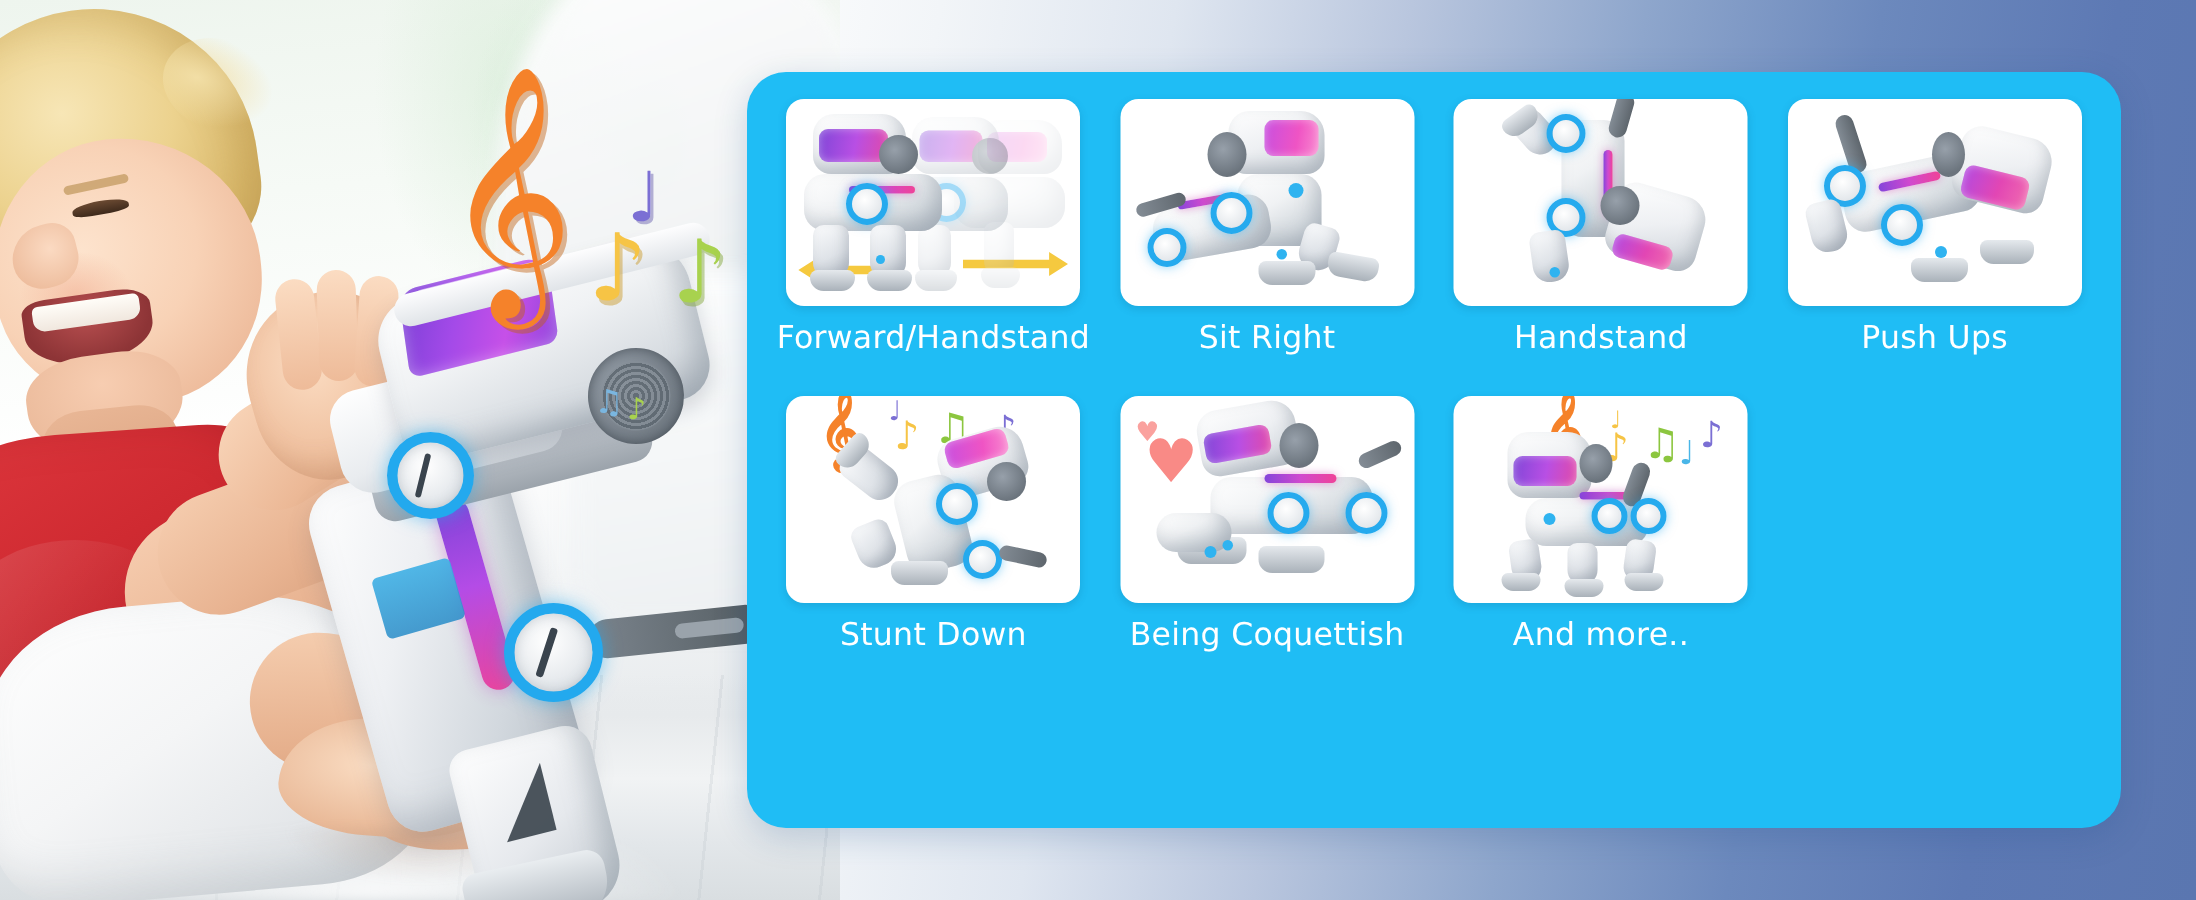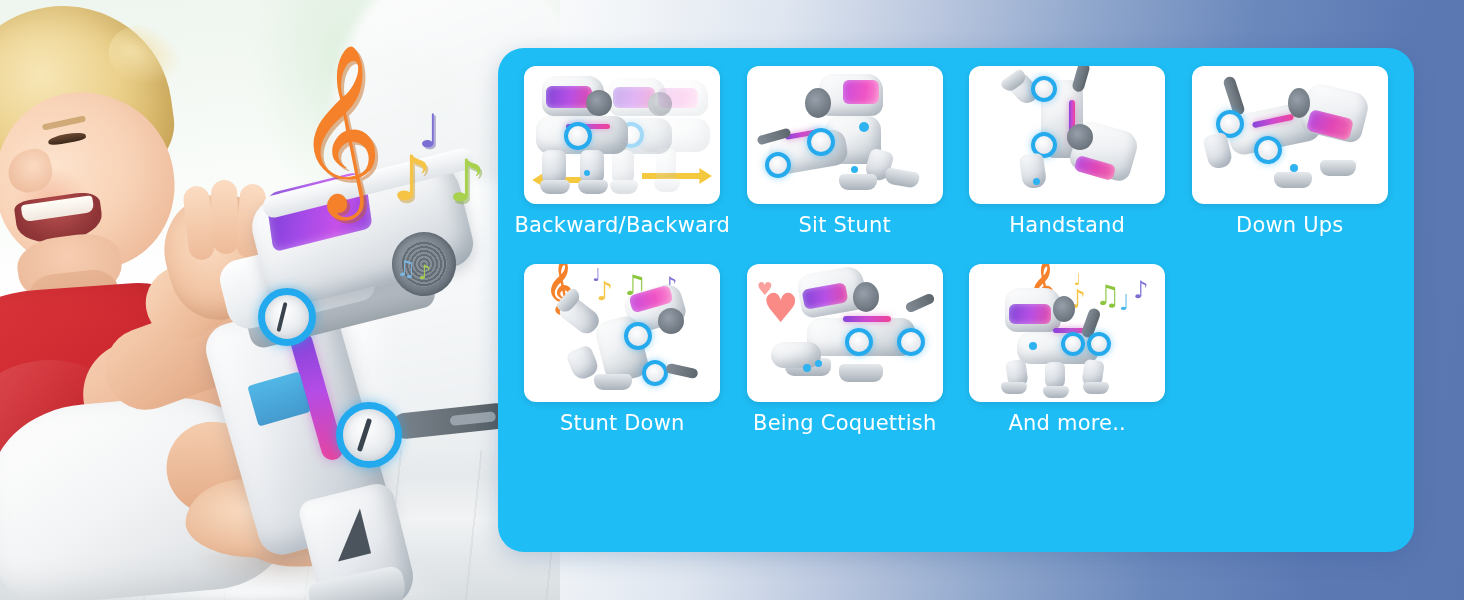--- a/index.html
+++ b/index.html
@@ -612,7 +612,7 @@
             <div class="m-dot" style="left:60px;top:104px;width:6px;height:6px;"></div>
           </div>
         </div>
-        <div class="cap">Backward/Backward</div>
+        <div class="cap">Forward/Handstand</div>
       </div>
 
 

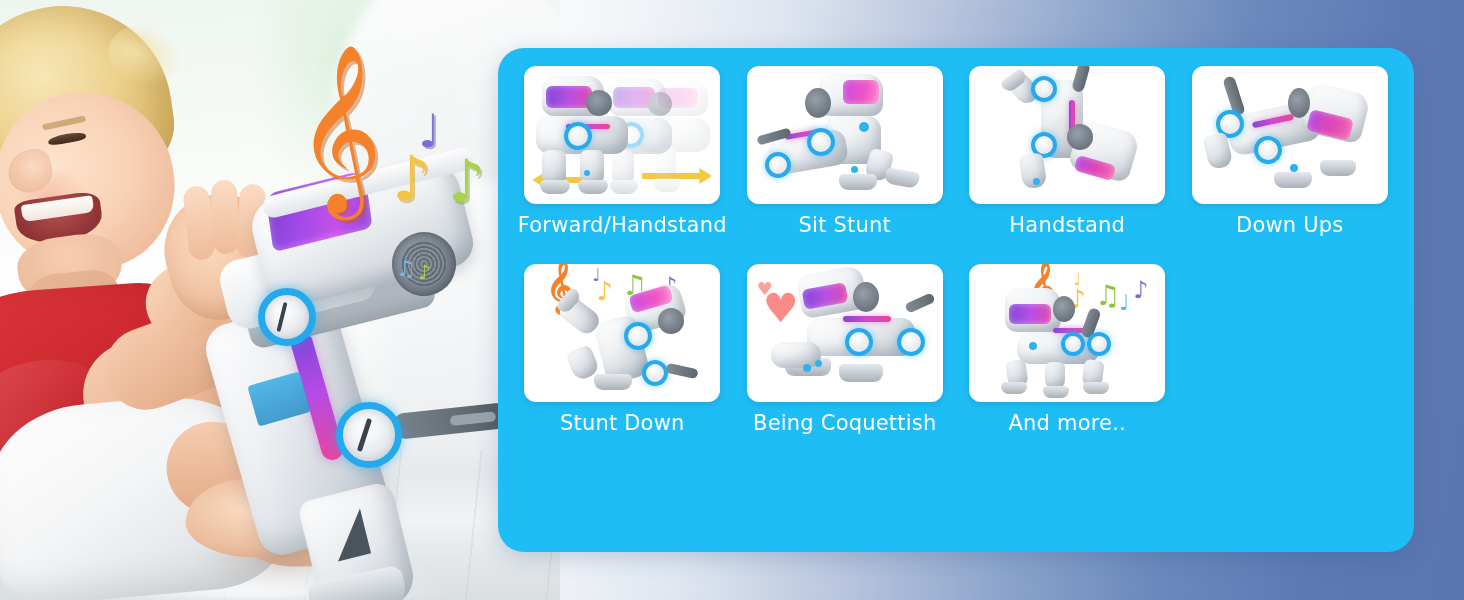--- a/index.html
+++ b/index.html
@@ -635,7 +635,7 @@
             <div class="m-dot" style="left:104px;top:100px;width:7px;height:7px;"></div>
           </div>
         </div>
-        <div class="cap">Sit Stunt</div>
+        <div class="cap">Sit Right</div>
       </div>
 
       <div class="cell">

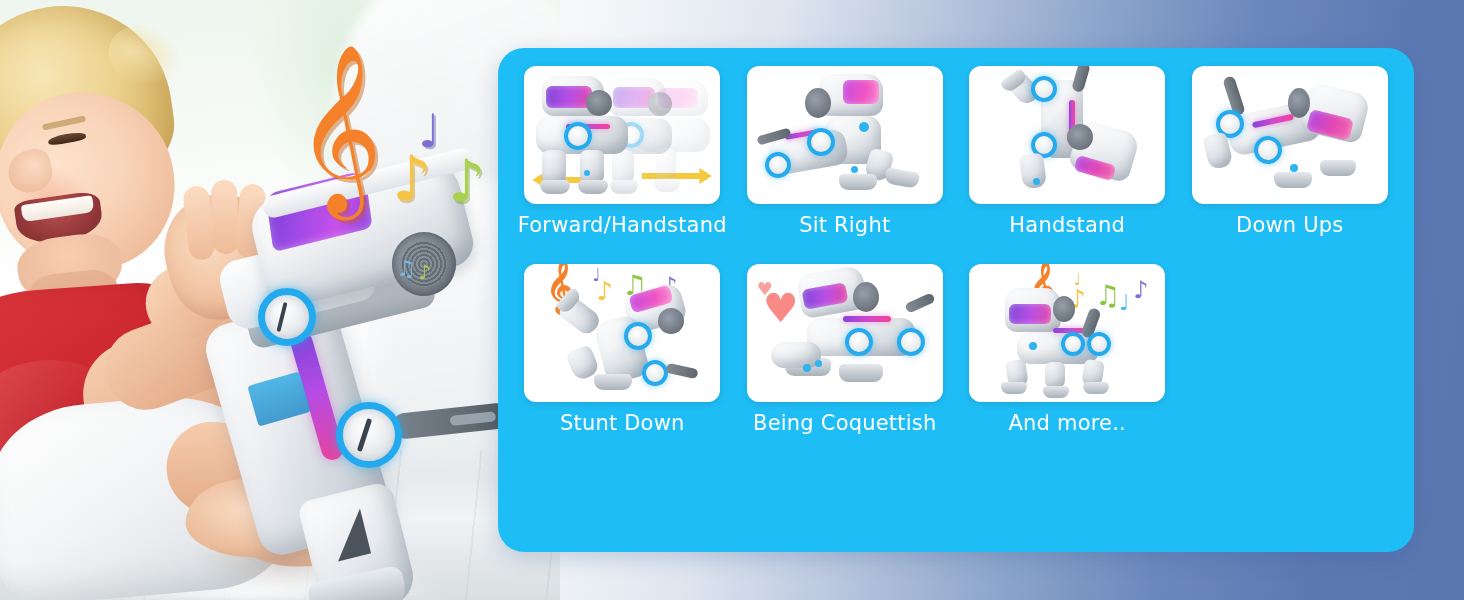--- a/index.html
+++ b/index.html
@@ -675,7 +675,7 @@
             <div class="m-dot" style="left:98px;top:98px;width:8px;height:8px;"></div>
           </div>
         </div>
-        <div class="cap">Down Ups</div>
+        <div class="cap">Push Ups</div>
       </div>
 
       <div class="cell">

